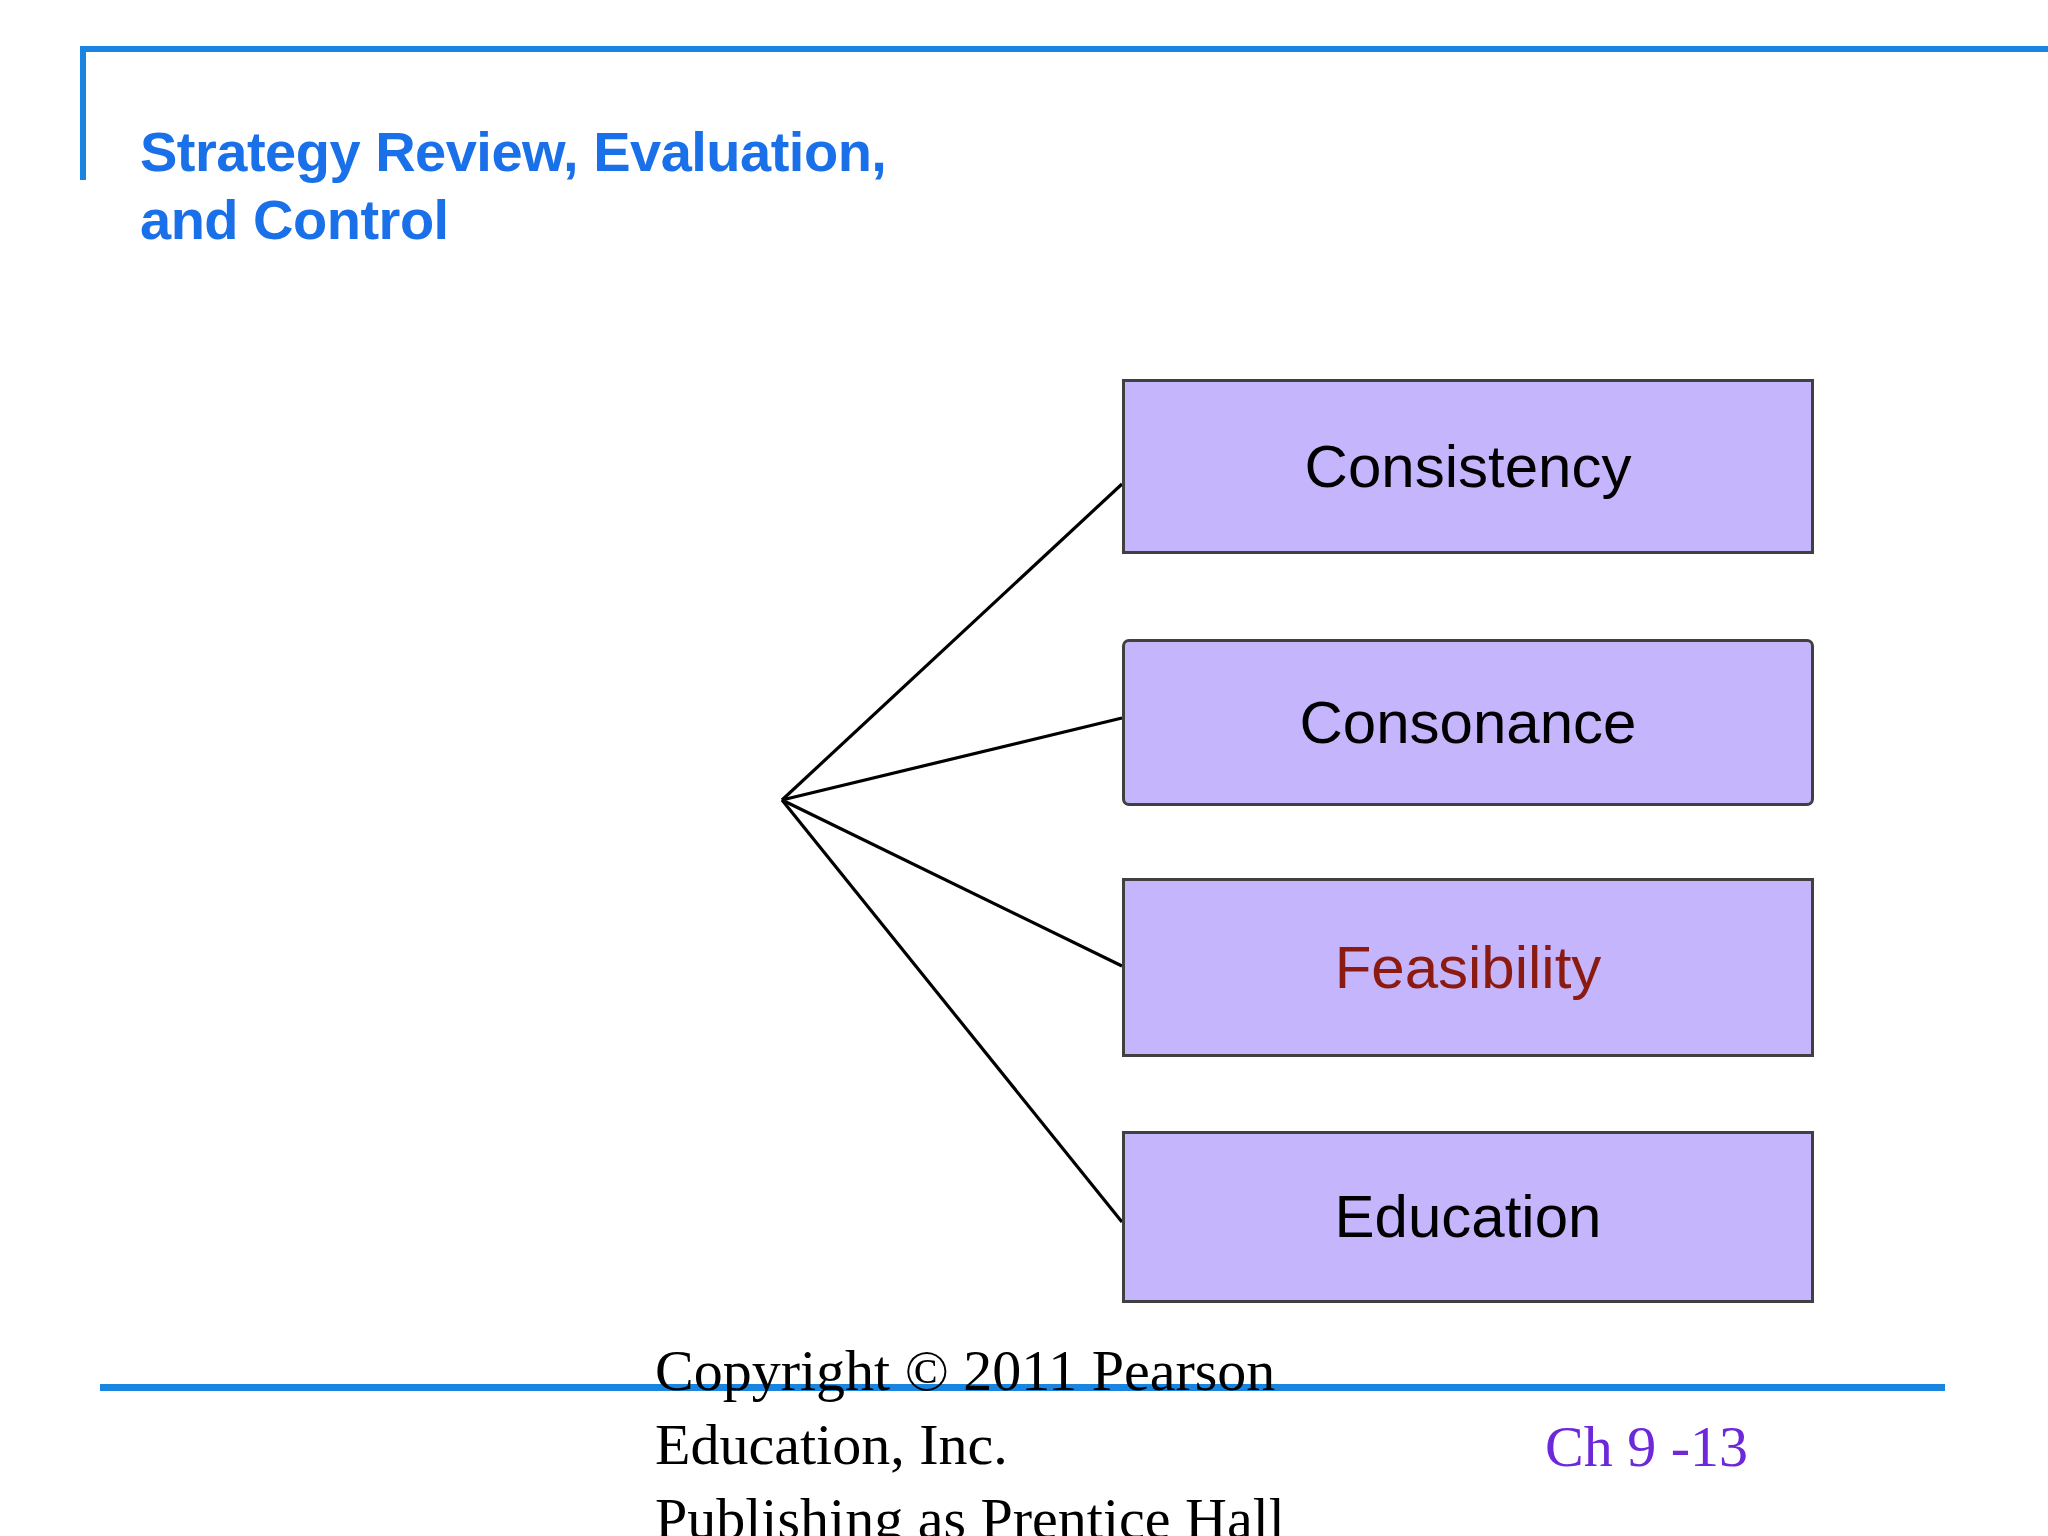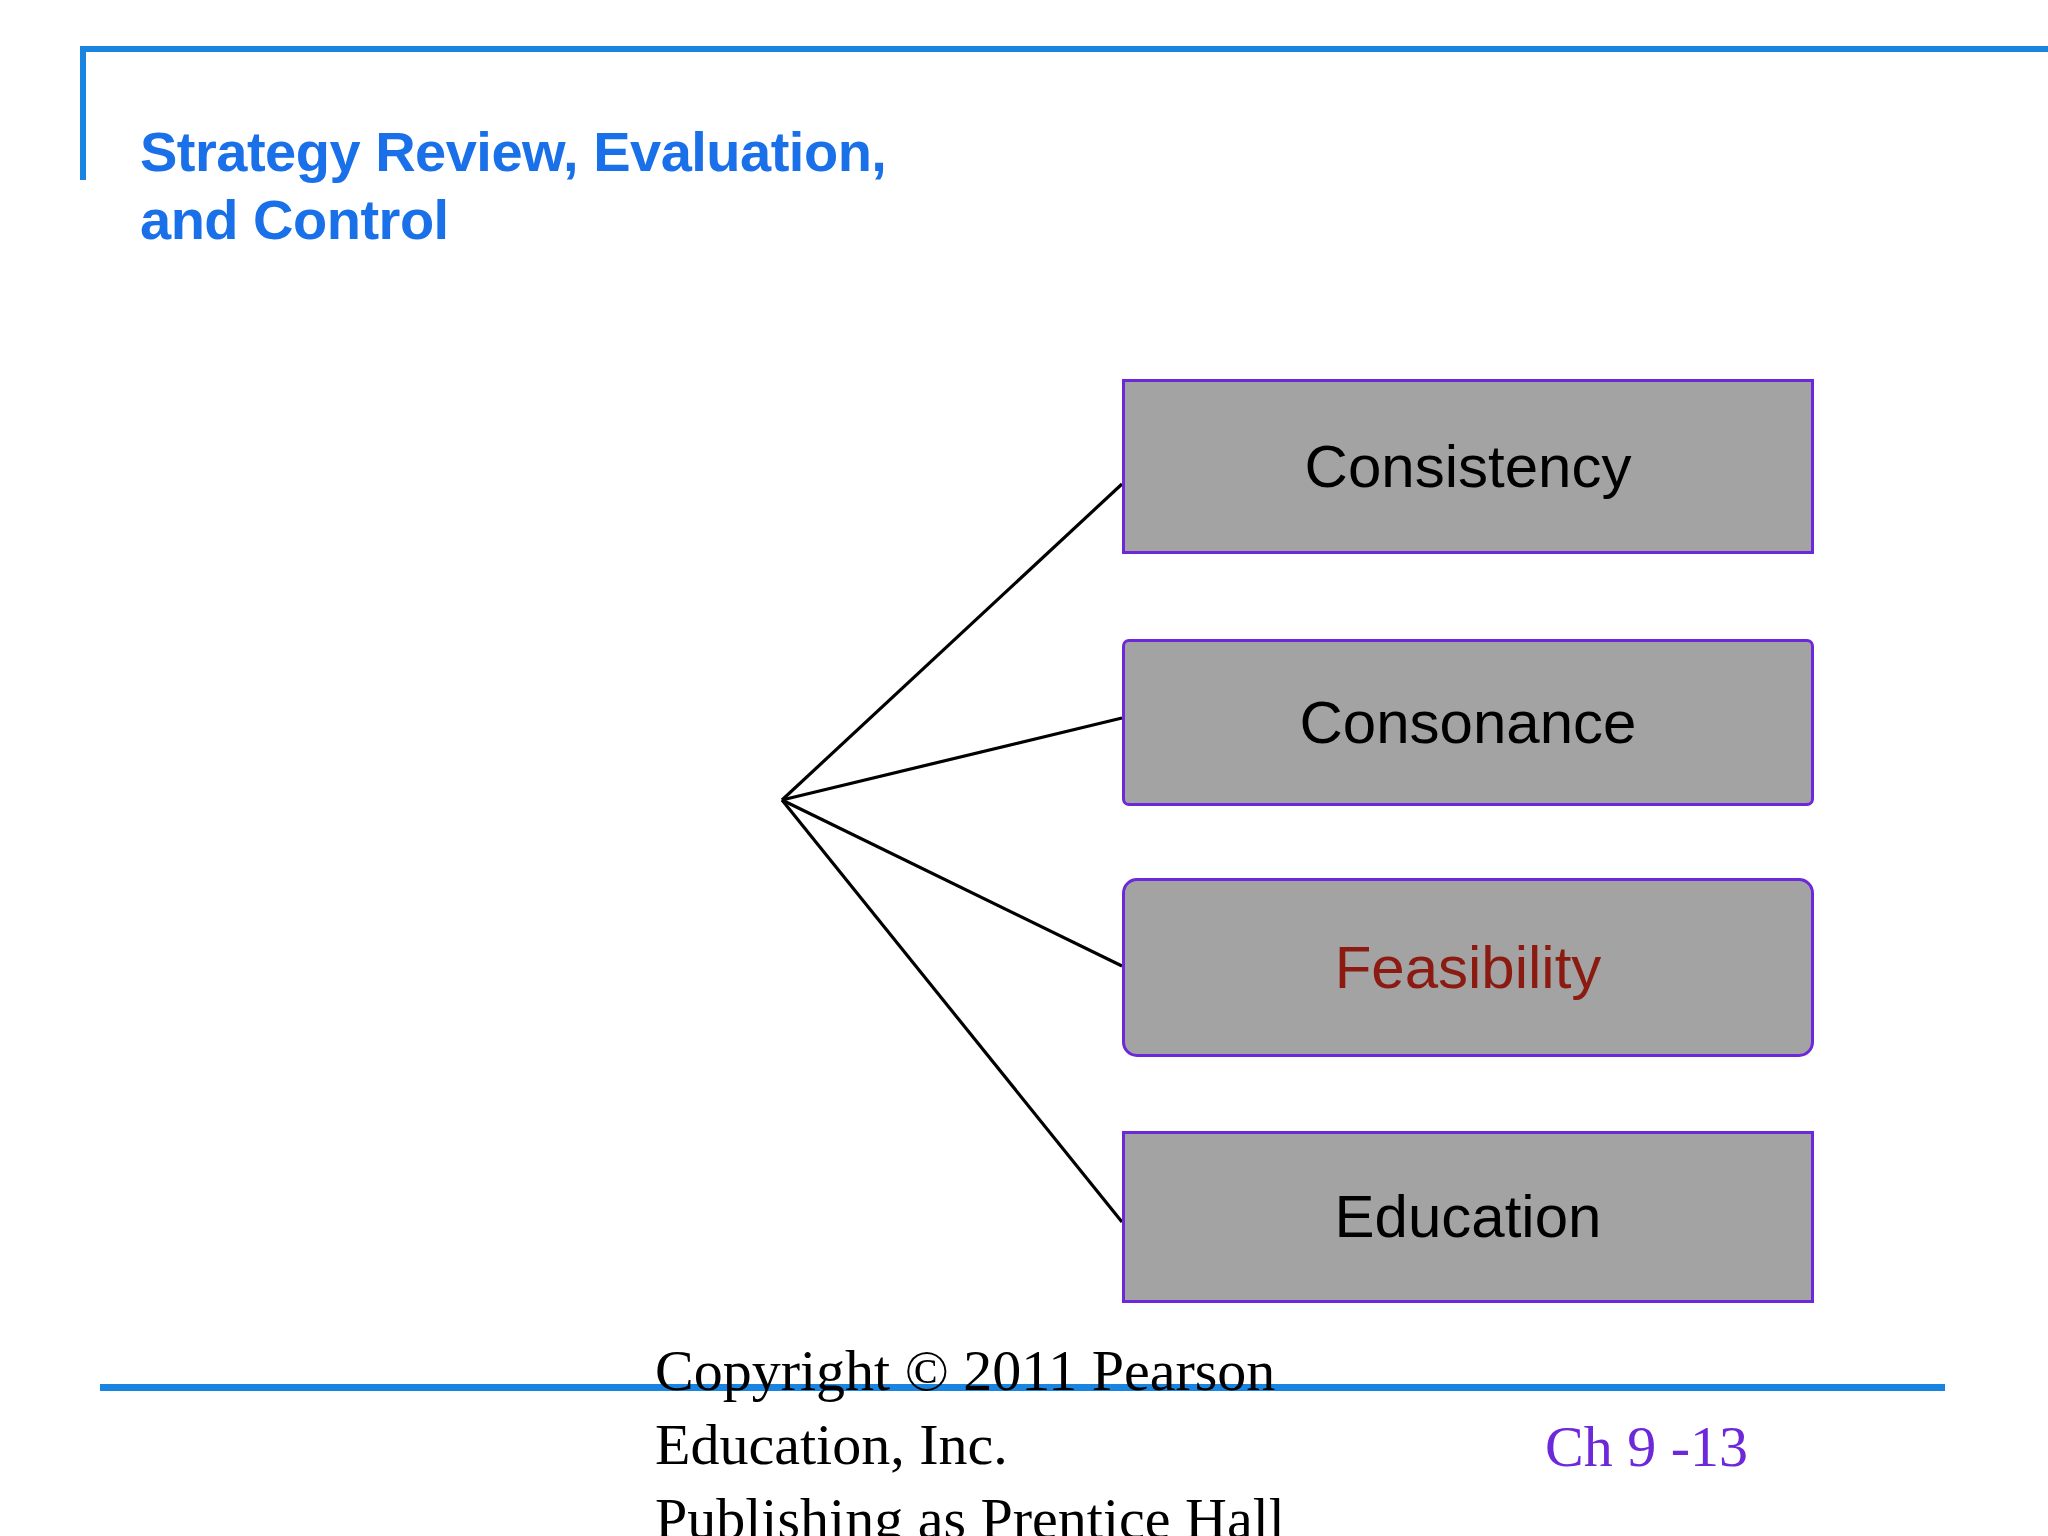--- a/index.html
+++ b/index.html
@@ -114,8 +114,8 @@
   .crit-box {
     position: absolute;
     box-sizing: border-box;
-    border: 3px solid #6d28d9;
-    background: #a3a3a3;
+    border: 3px solid #404040;
+    background: #c4b5fd;
     display: flex;
     align-items: center;
     justify-content: center;

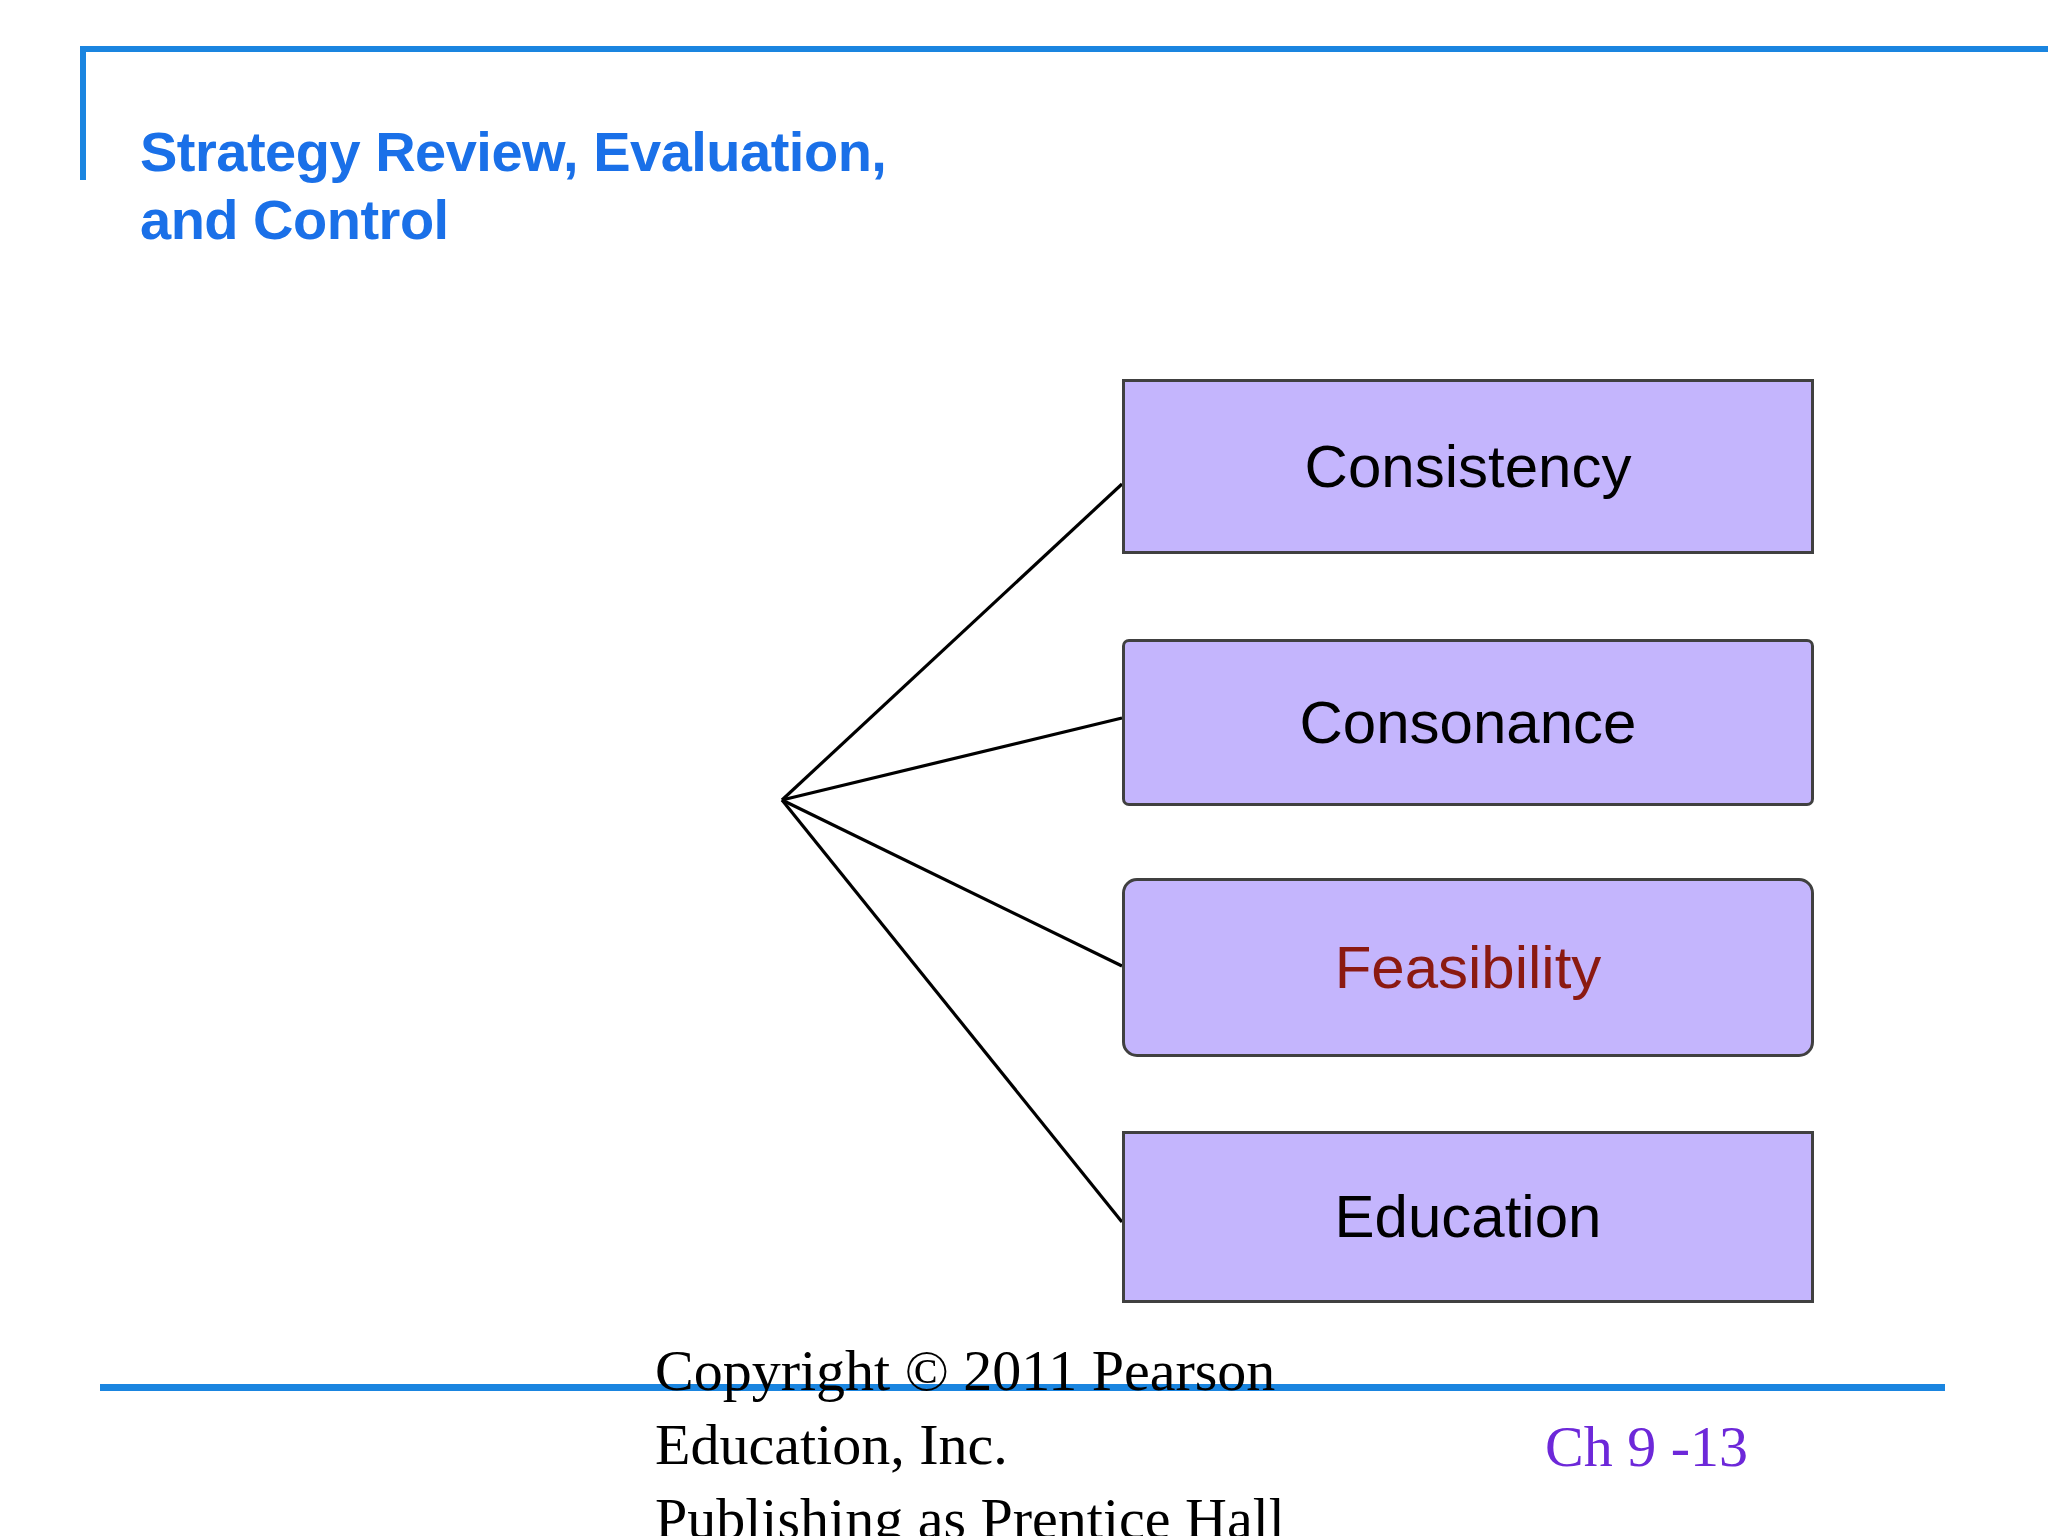--- a/index.html
+++ b/index.html
@@ -131,7 +131,7 @@
 
   .box-consistency { left: 1122px; top: 379px;  width: 692px; height: 175px; }
   .box-consonance  { left: 1122px; top: 639px;  width: 692px; height: 167px; border-radius: 7px; }
-  .box-feasibility { left: 1122px; top: 878px;  width: 692px; height: 179px; border-radius: 15px; }
+  .box-feasibility { left: 1122px; top: 878px;  width: 692px; height: 179px; }
   .box-advantage   { left: 1122px; top: 1131px; width: 692px; height: 172px; }
 
   

